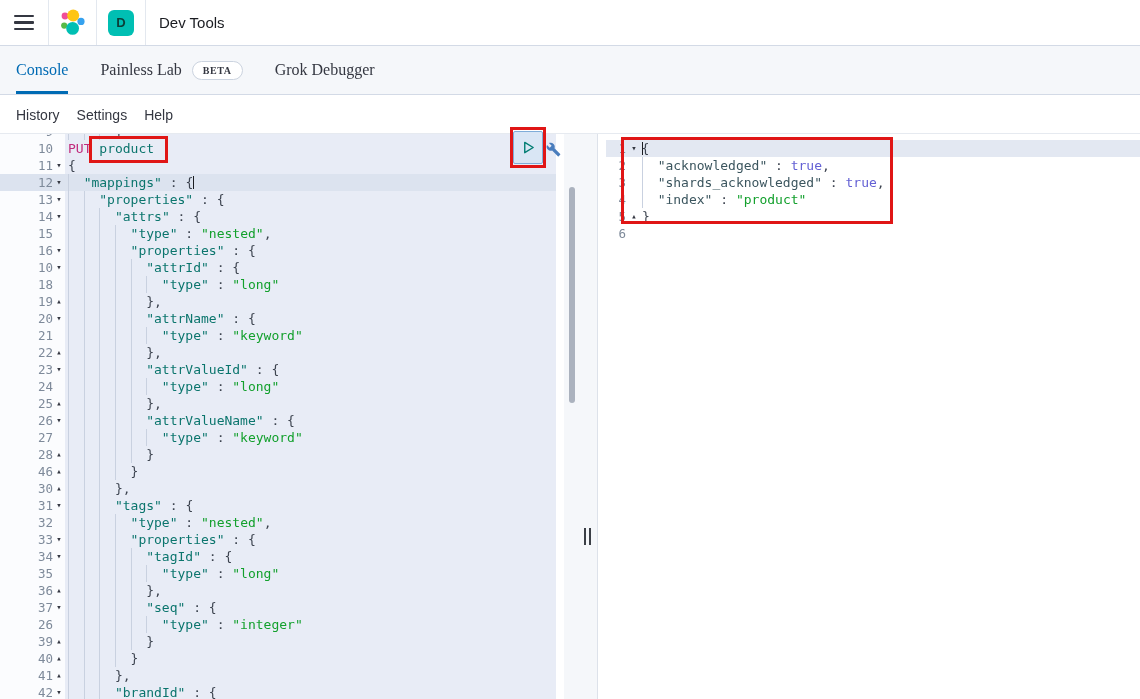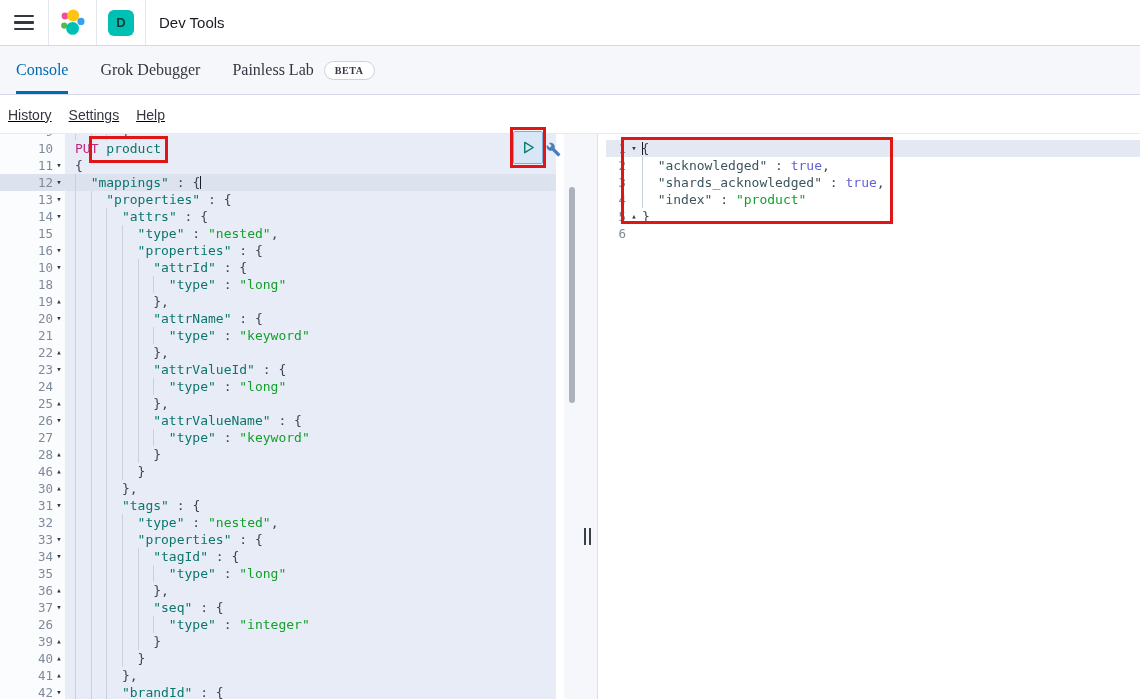--- a/index.html
+++ b/index.html
@@ -128,11 +128,11 @@
       <span>Console</span>
     </button>
     <button class="tab">
-      <span>Grok Debugger</span>
-    </button>
-    <button class="tab">
       <span>Painless Lab</span>
       <span class="beta-pill">BETA</span>
+    </button>
+    <button class="tab">
+      <span>Grok Debugger</span>
     </button>
   </nav>
 

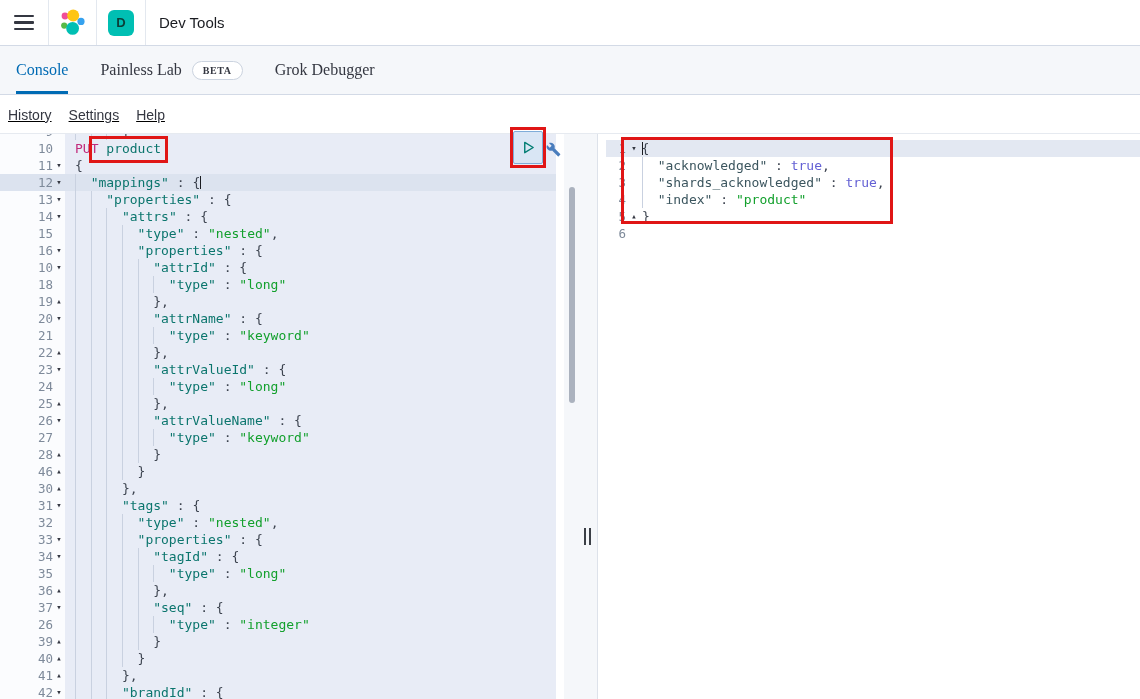--- a/index.html
+++ b/index.html
@@ -35,7 +35,7 @@
 
   
   .menubar { position:absolute; top:96px; left:0; right:0; height:38px; background:#fff;
-    display:flex; align-items:center; gap:17px; padding-left:8px; border-bottom:1px solid #E6EAF0;text-decoration:underline; }
+    display:flex; align-items:center; gap:17px; padding-left:16px; border-bottom:1px solid #E6EAF0; }
   .menu-item { background:none; border:none; font-family:"Liberation Sans",sans-serif;
     font-size:14px; color:#343741; cursor:pointer; }
 

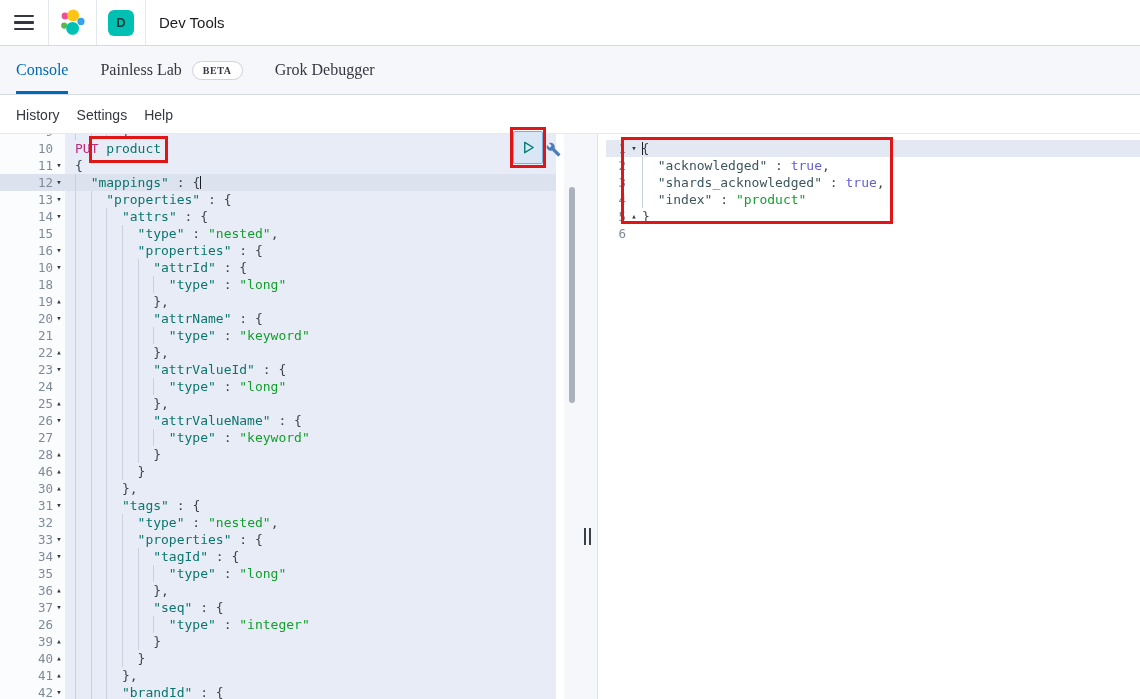--- a/index.html
+++ b/index.html
@@ -60,7 +60,7 @@
   .pane.left  .fold { width:12px; }
   .pane.right .fold { width:16px; }
   .content { white-space:pre; color:var(--punct); }
-  .pane.left .content { padding-left:10px; }
+  .pane.left .content { padding-left:3px; }
   .ig { display:inline-block; width:2ch; border-left:1px solid var(--indent_guide); }
   .t-method { color:var(--method); }
   .t-index  { color:var(--index_name); }

